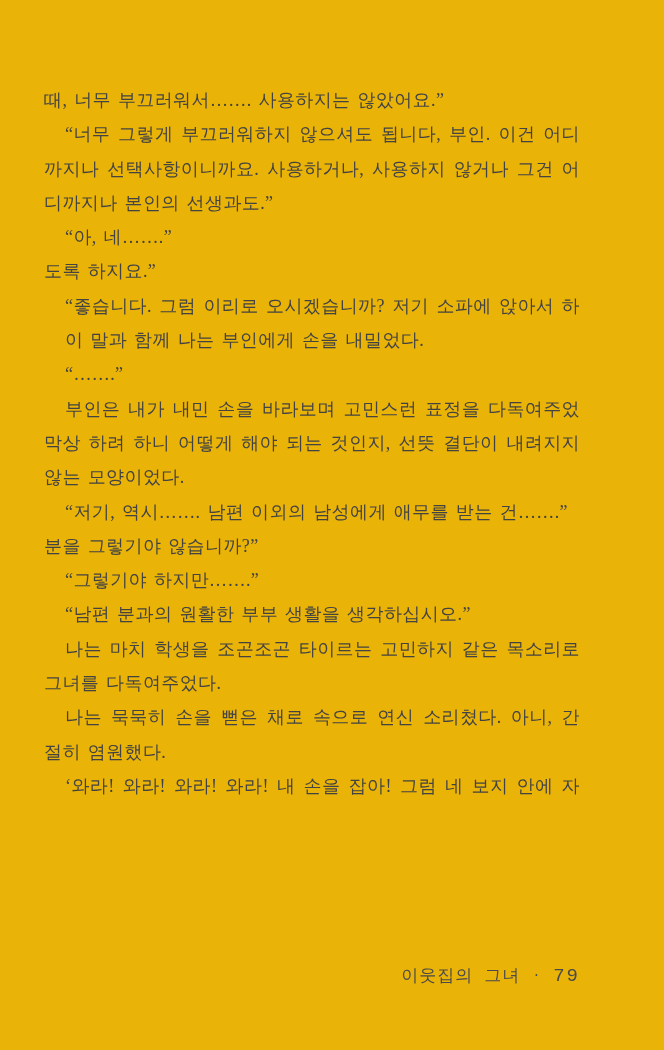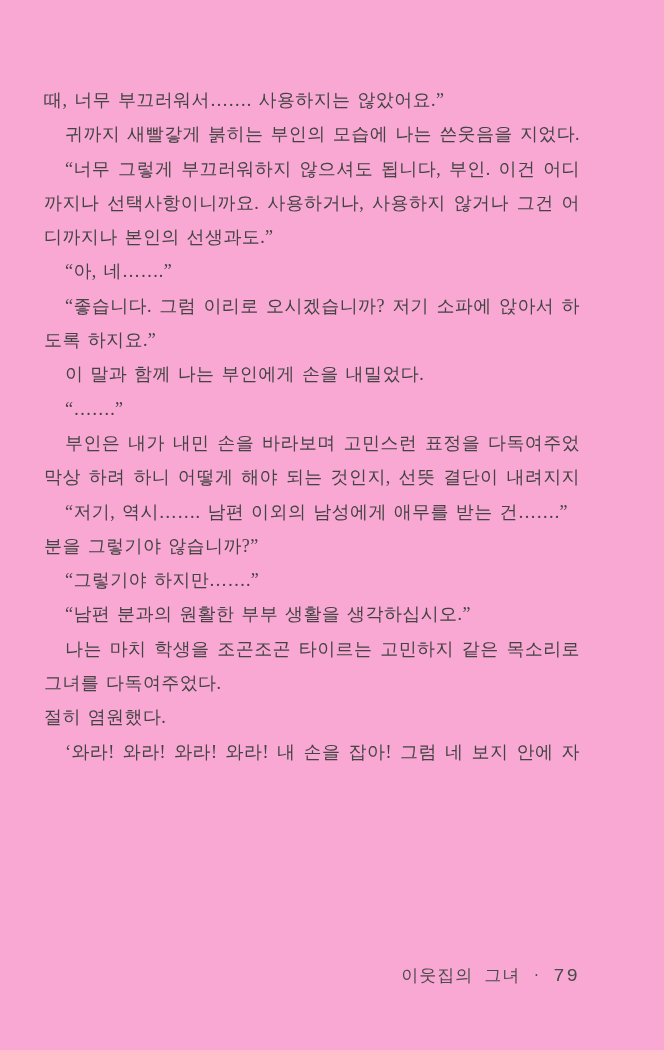--- a/index.html
+++ b/index.html
@@ -17,7 +17,7 @@
     position: relative;
     width: 664px;
     height: 1050px;
-    background: #f9a8d4;
+    background: #eab308;
   }
   .text-block {
     position: absolute;

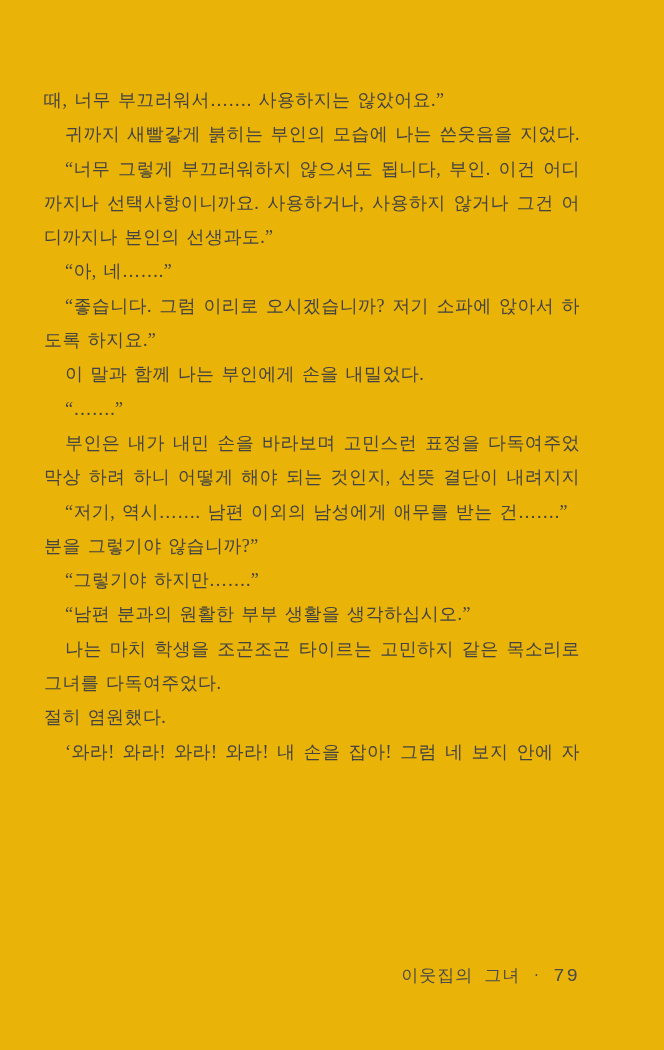--- a/index.html
+++ b/index.html
@@ -68,7 +68,6 @@
 <div class="page">
   <div class="text-block" id="text-block">
       <div class="line">때, 너무 부끄러워서……. 사용하지는 않았어요.”</div>
-      <div class="line indent justify">귀까지 새빨갛게 붉히는 부인의 모습에 나는 쓴웃음을 지었다.</div>
       <div class="line indent justify">“너무 그렇게 부끄러워하지 않으셔도 됩니다, 부인. 이건 어디</div>
       <div class="line justify">까지나 선택사항이니까요. 사용하거나, 사용하지 않거나 그건 어</div>
       <div class="line">디까지나 본인의 선생과도.”</div>

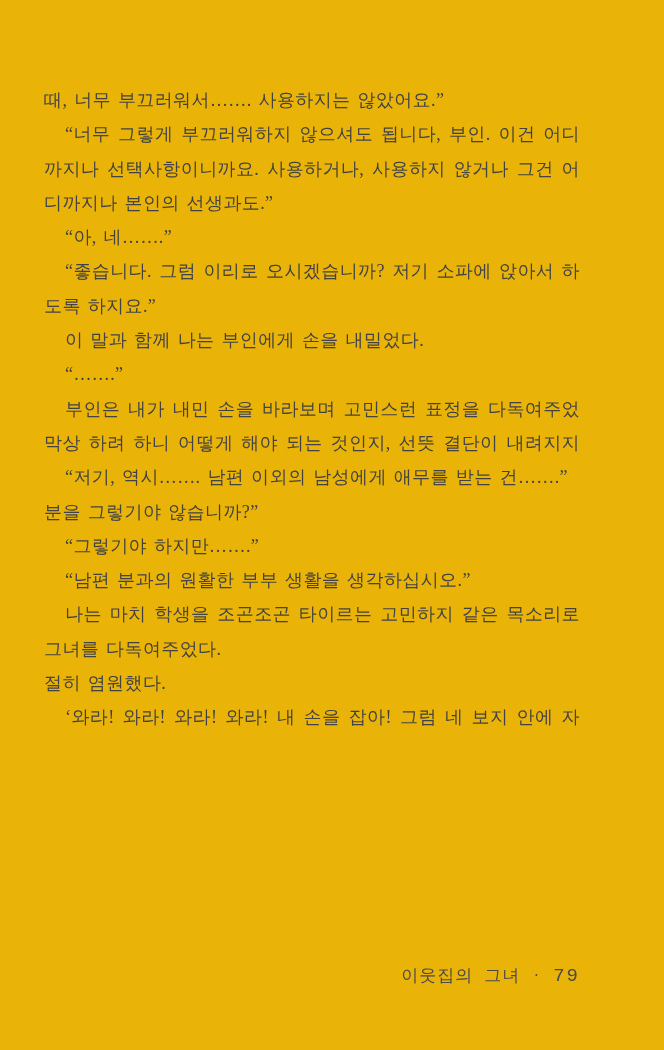--- a/index.html
+++ b/index.html
@@ -72,8 +72,8 @@
       <div class="line justify">까지나 선택사항이니까요. 사용하거나, 사용하지 않거나 그건 어</div>
       <div class="line">디까지나 본인의 선생과도.”</div>
       <div class="line indent">“아, 네…….”</div>
+      <div class="line">도록 하지요.”</div>
       <div class="line indent justify">“좋습니다. 그럼 이리로 오시겠습니까? 저기 소파에 앉아서 하</div>
-      <div class="line">도록 하지요.”</div>
       <div class="line indent">이 말과 함께 나는 부인에게 손을 내밀었다.</div>
       <div class="line indent">“…….”</div>
       <div class="line indent justify">부인은 내가 내민 손을 바라보며 고민스런 표정을 다독여주었다.</div>

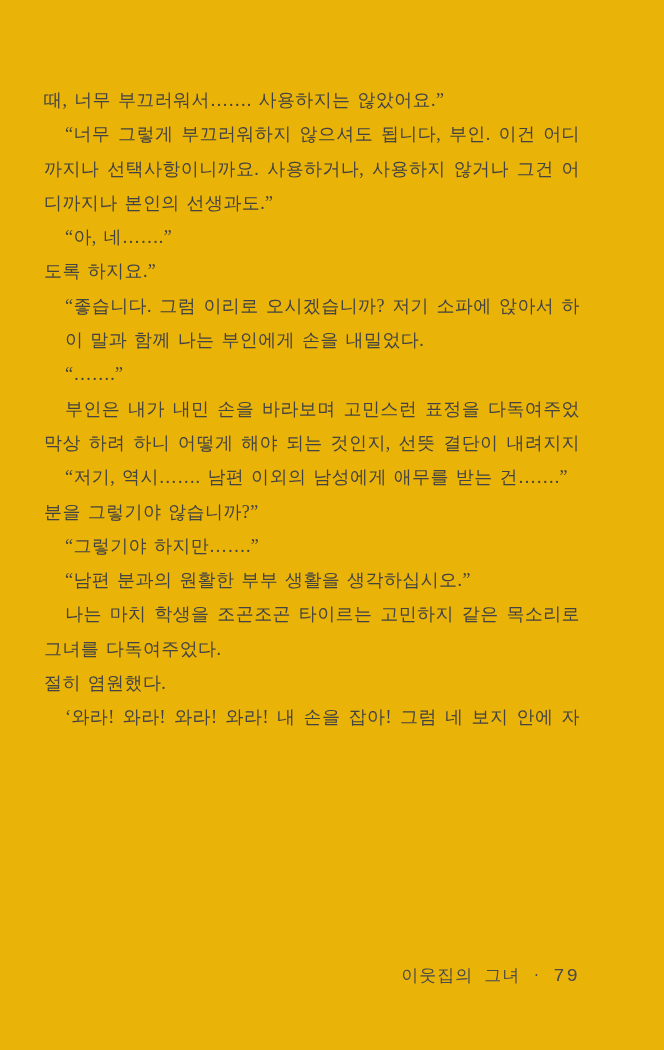--- a/index.html
+++ b/index.html
@@ -78,6 +78,7 @@
       <div class="line indent">“…….”</div>
       <div class="line indent justify">부인은 내가 내민 손을 바라보며 고민스런 표정을 다독여주었다.</div>
       <div class="line justify">막상 하려 하니 어떻게 해야 되는 것인지, 선뜻 결단이 내려지지</div>
+      <div class="line">않는 모양이었다.</div>
       <div class="line indent">“저기, 역시……. 남편 이외의 남성에게 애무를 받는 건…….”</div>
       <div class="line">분을 그렇기야 않습니까?”</div>
       <div class="line indent">“그렇기야 하지만…….”</div>

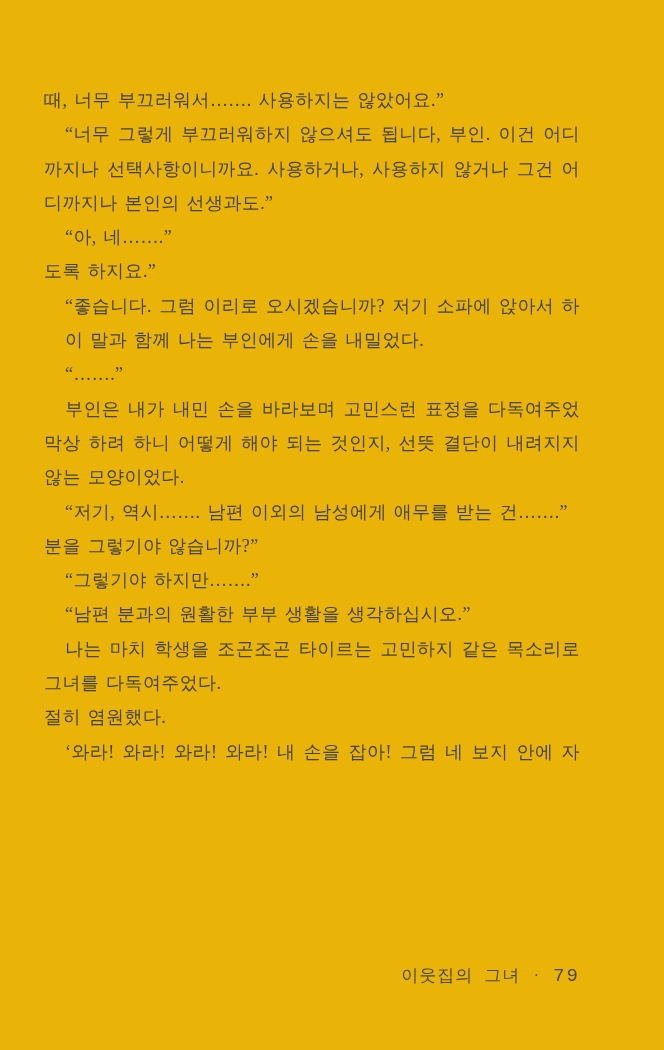--- a/index.html
+++ b/index.html
@@ -85,6 +85,7 @@
       <div class="line indent">“남편 분과의 원활한 부부 생활을 생각하십시오.”</div>
       <div class="line indent justify">나는 마치 학생을 조곤조곤 타이르는 고민하지 같은 목소리로</div>
       <div class="line">그녀를 다독여주었다.</div>
+      <div class="line indent justify">나는 묵묵히 손을 뻗은 채로 속으로 연신 소리쳤다. 아니, 간</div>
       <div class="line">절히 염원했다.</div>
       <div class="line indent justify">‘와라! 와라! 와라! 와라! 내 손을 잡아! 그럼 네 보지 안에 자</div>
     </div>

